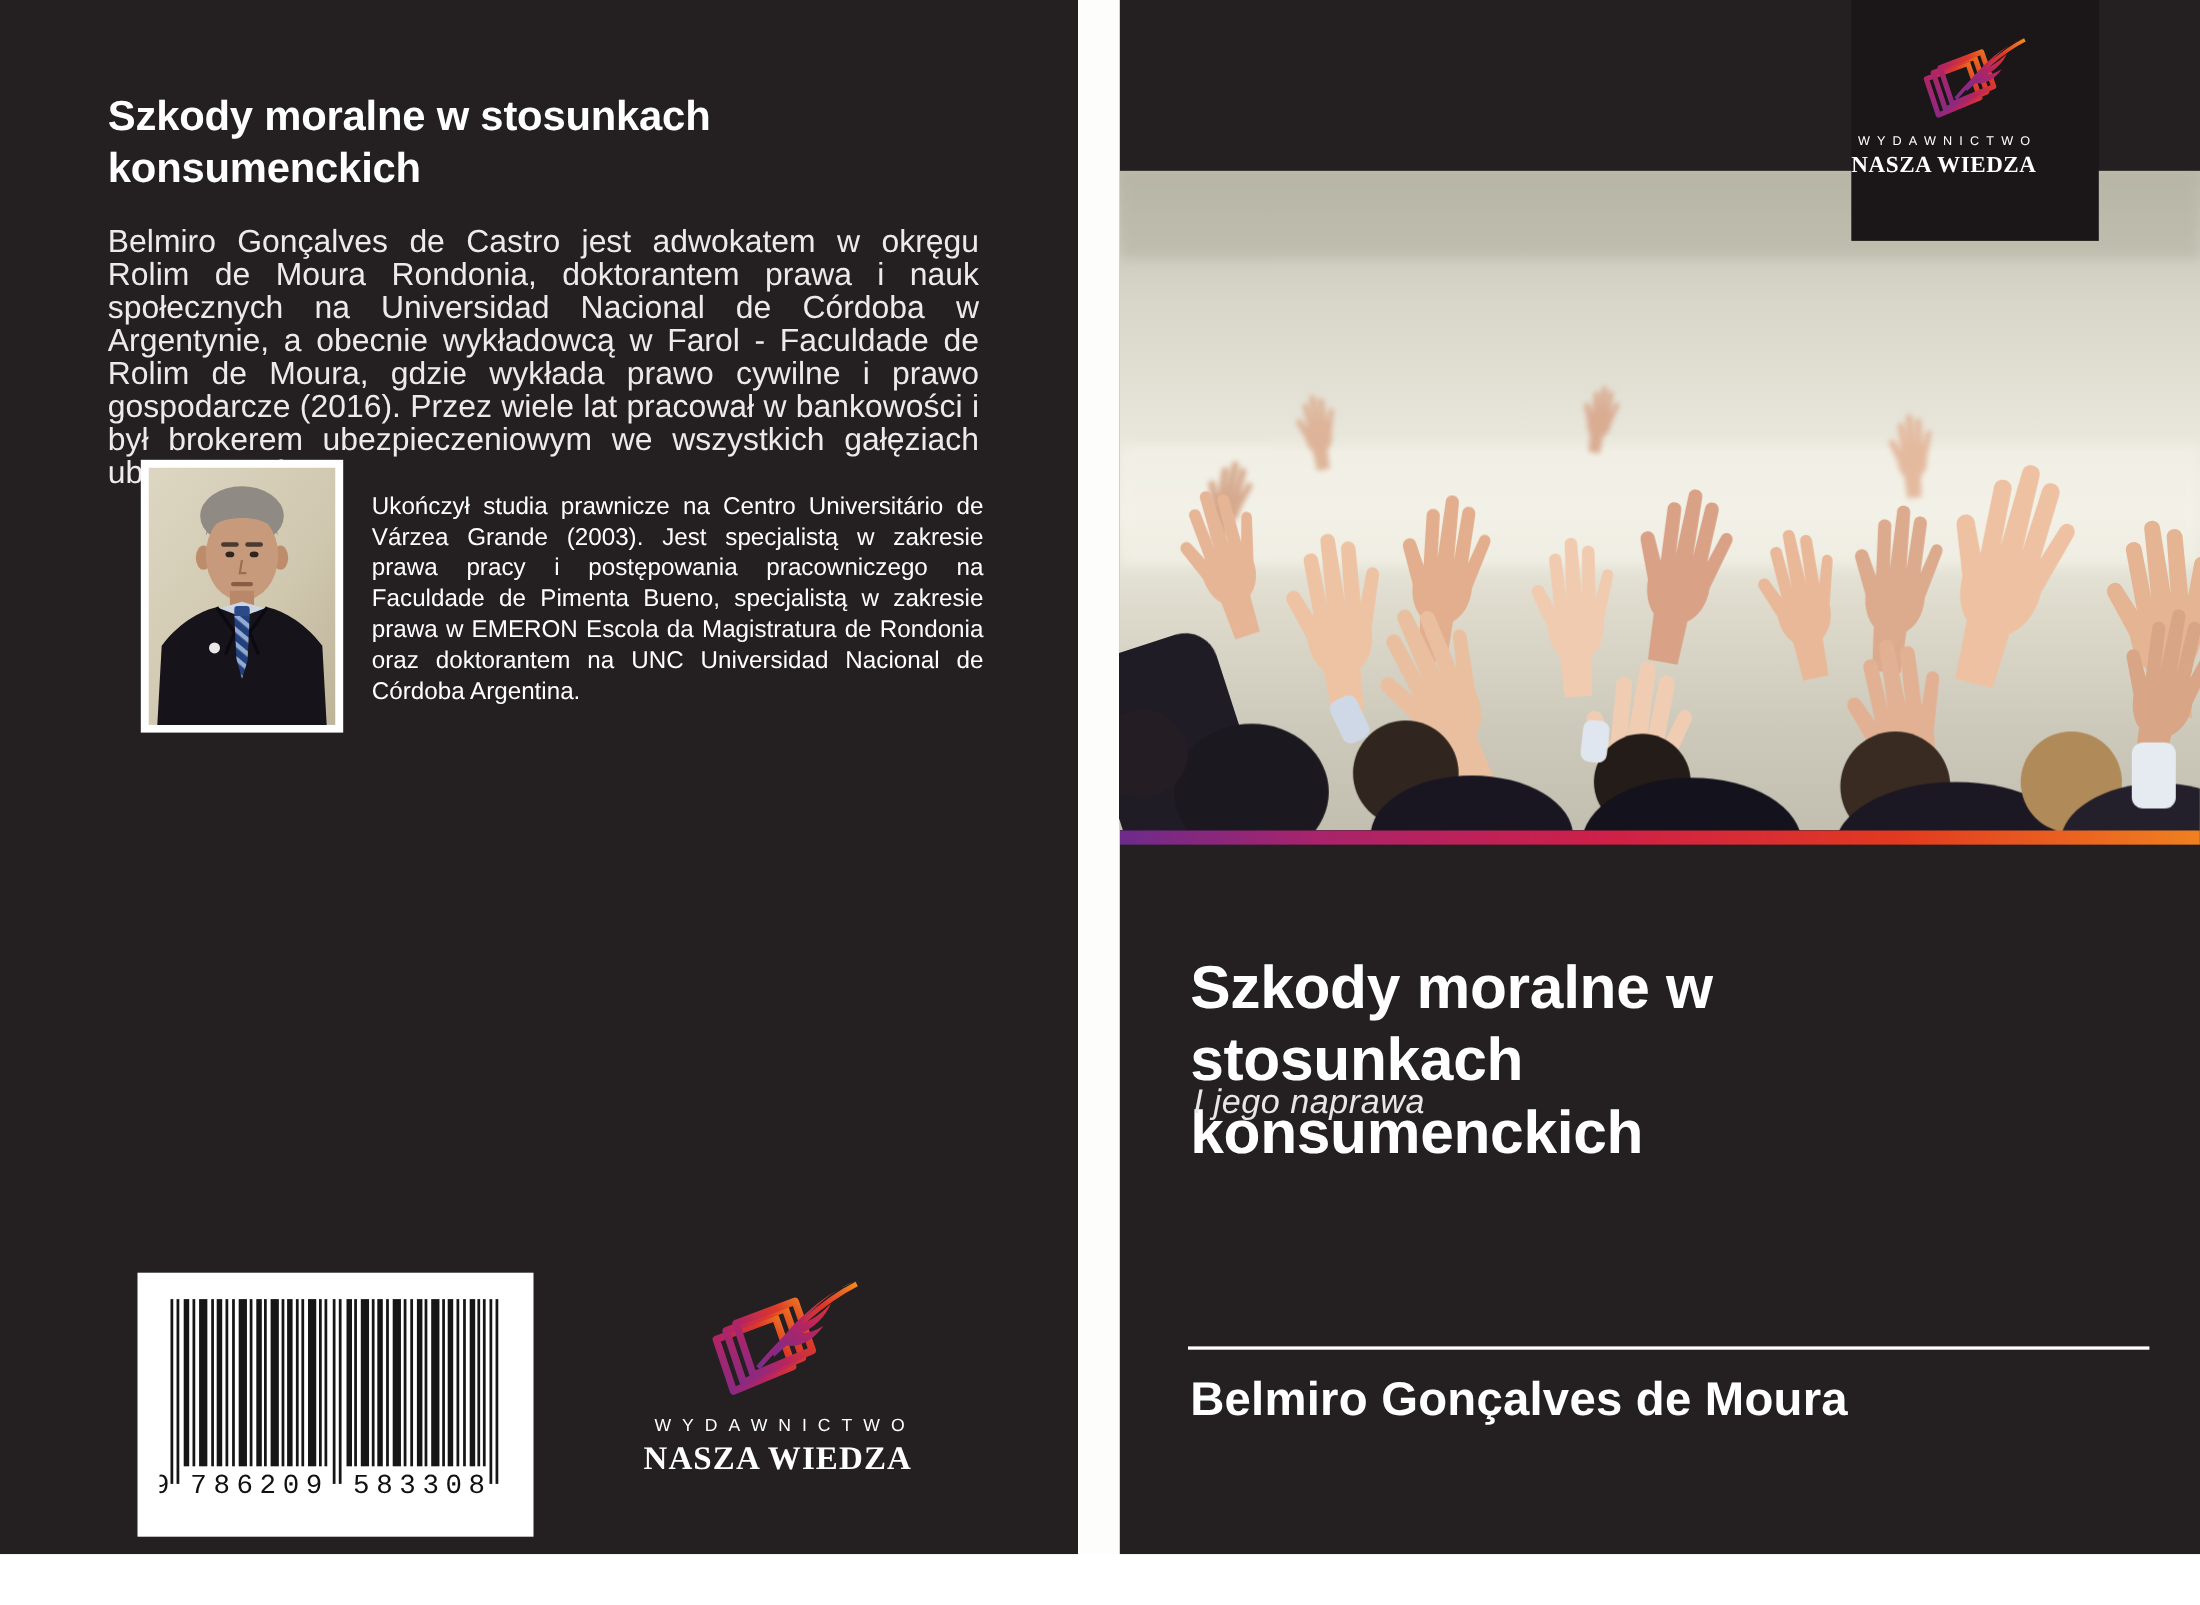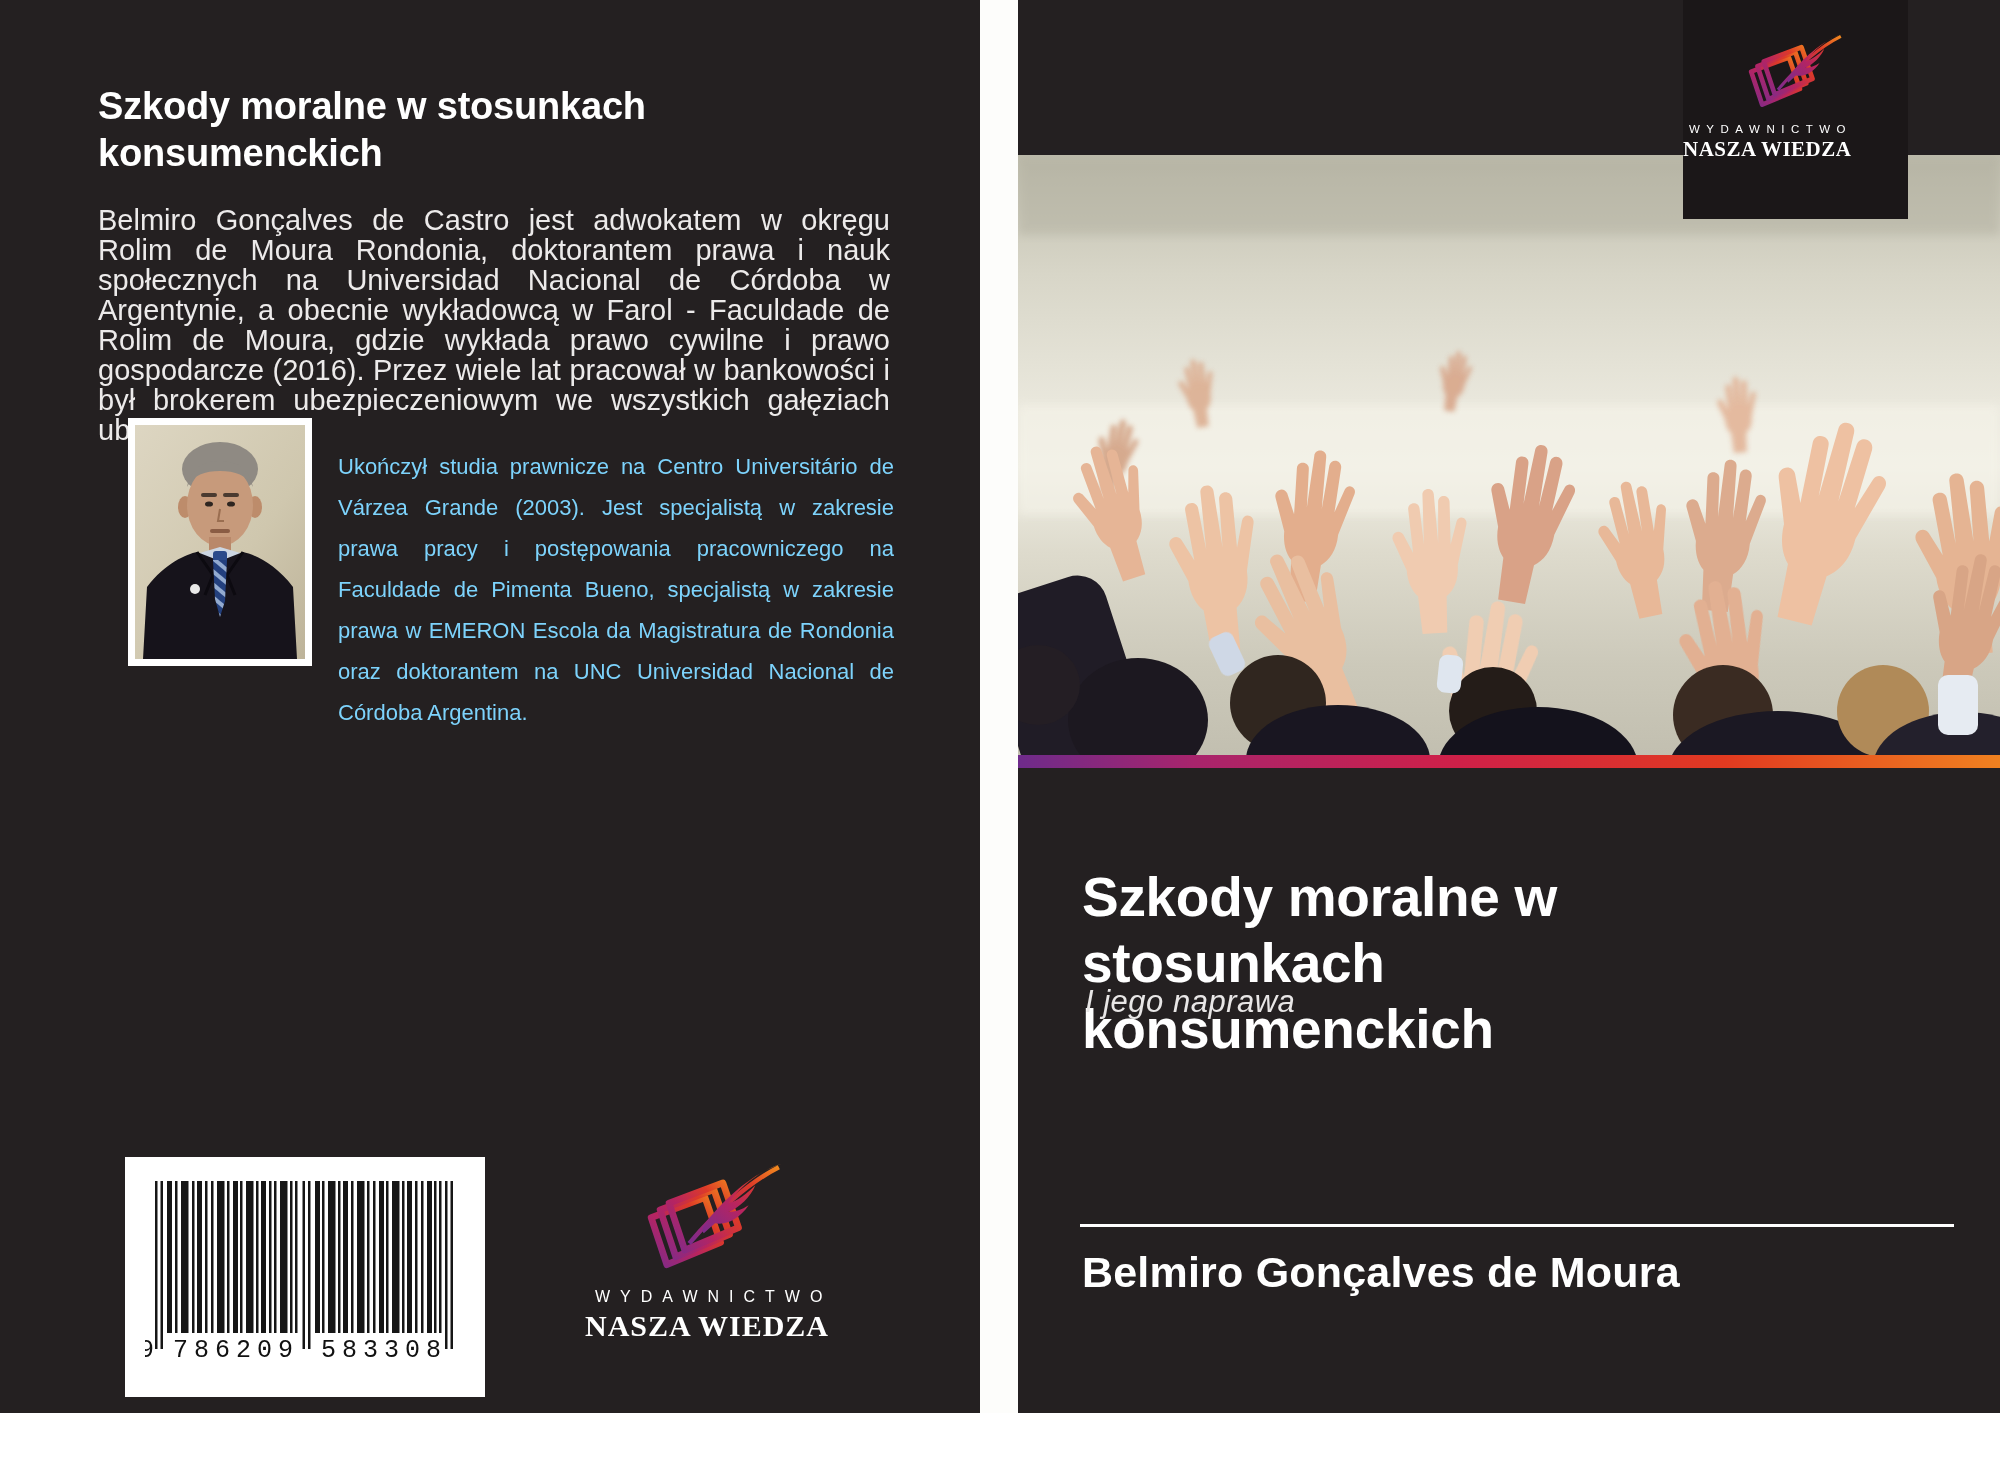--- a/index.html
+++ b/index.html
@@ -25,8 +25,8 @@
   }
   .portrait-frame svg{display:block;width:100%;height:100%;}
   .back-edu{
-    left:338px;top:424px;width:556px;color:#7dd3fc;
-    font-size:22px;line-height:41px;text-align:justify;
+    left:338px;top:424px;width:556px;color:#ffffff;
+    font-size:22px;line-height:28px;text-align:justify;
   }
   .barcode-box{
     left:125px;top:1157px;width:360px;height:240px;background:#ffffff;

